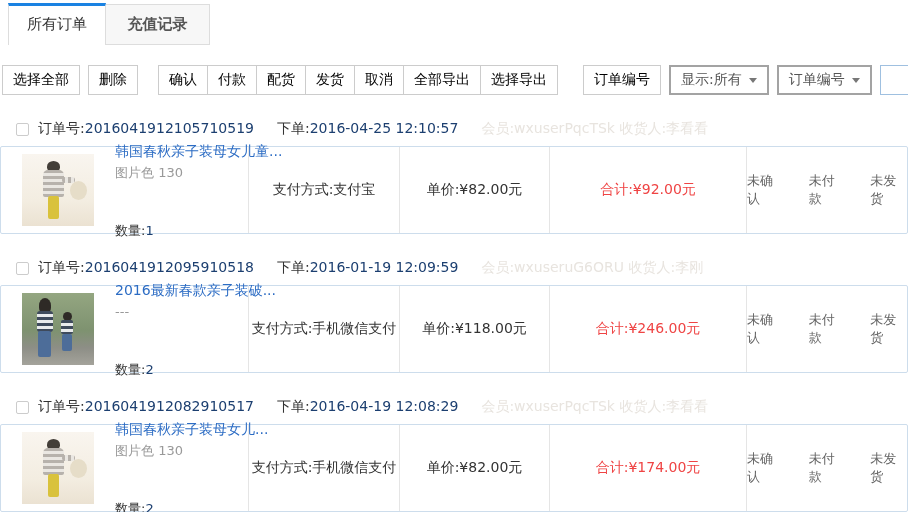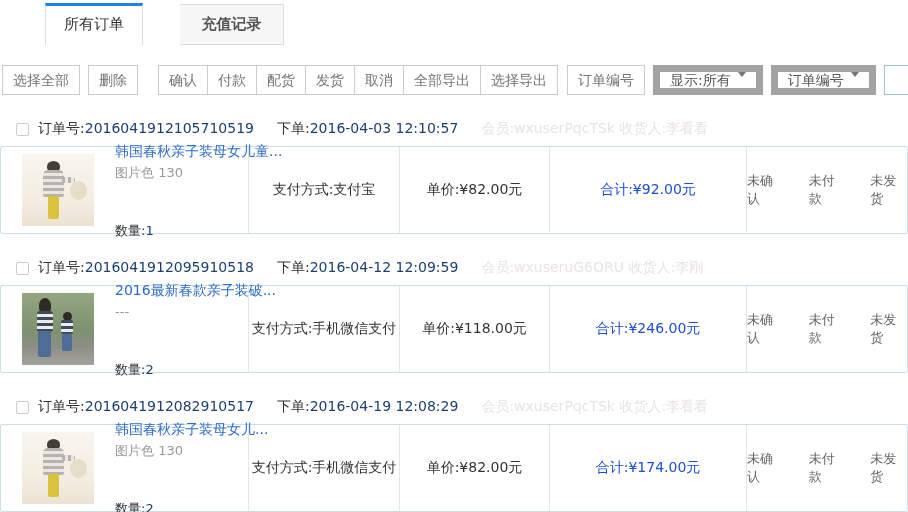--- a/index.html
+++ b/index.html
@@ -8,7 +8,7 @@
 
   
   .tabs{display:flex;align-items:flex-end;height:45px;padding-left:8px;}
-  .tab{text-align:center;font-size:15px;cursor:pointer;margin-left:37px;}
+  .tab{text-align:center;font-size:15px;cursor:pointer;}
   .tab-active{width:98px;height:42px;background:#fff;border:1px solid #ddd;border-bottom:none;
     border-top:3px solid #1a82e2;line-height:37px;color:#333;}
   .tab-inactive{width:104px;height:41px;background:#f7f7f7;border:1px solid #ddd;border-left:none;

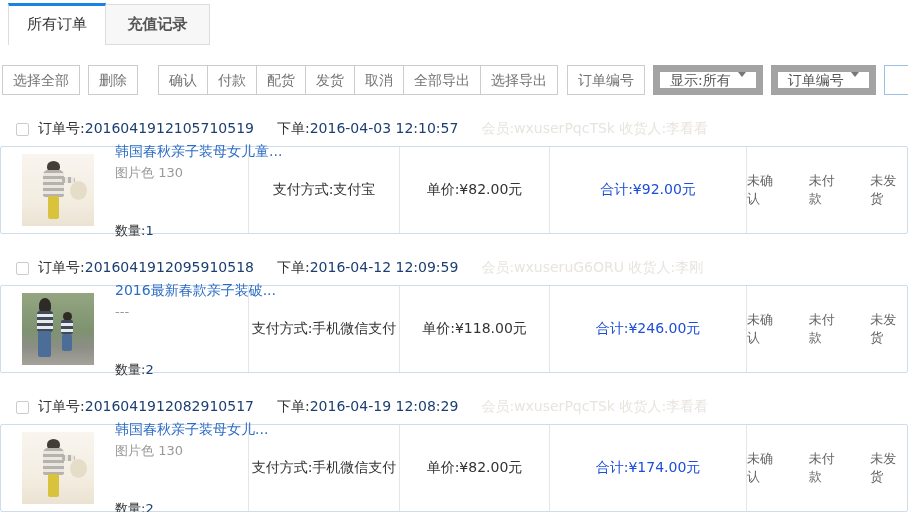--- a/index.html
+++ b/index.html
@@ -17,7 +17,7 @@
   
   .toolbar{display:flex;align-items:center;margin:20px 2px 0 2px;height:30px;position:relative;}
   .btn{height:30px;line-height:28px;padding:0 10px;border:1px solid #ccc;background:#fff;
-    color:#737373;font-size:14px;cursor:pointer;white-space:nowrap;}
+    color:#000000;font-size:14px;cursor:pointer;white-space:nowrap;font-family:Liberation Mono, monospace;}
   .standalone{margin-right:8px;}
   .btn-group{display:flex;margin-right:9px;padding-left:12px;}
   .btn-group .btn{margin-left:-1px;}

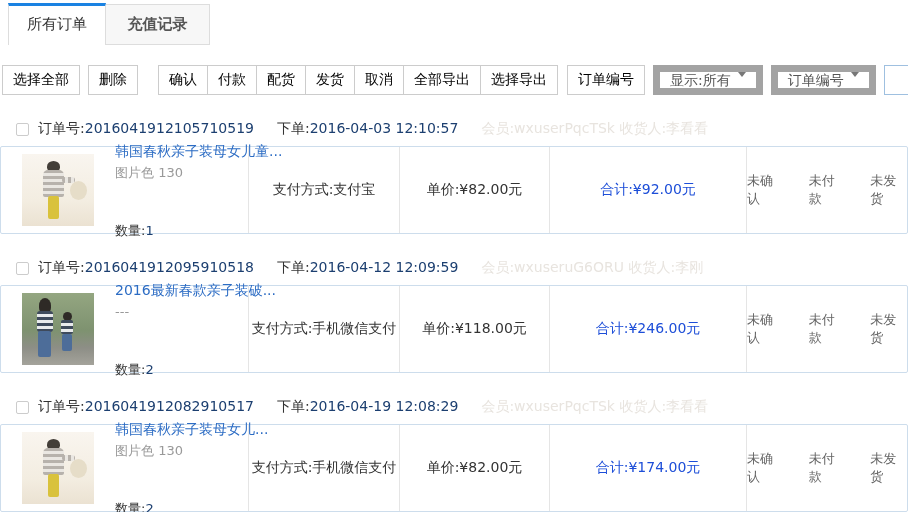--- a/index.html
+++ b/index.html
@@ -19,7 +19,7 @@
   .btn{height:30px;line-height:28px;padding:0 10px;border:1px solid #ccc;background:#fff;
     color:#000000;font-size:14px;cursor:pointer;white-space:nowrap;font-family:Liberation Mono, monospace;}
   .standalone{margin-right:8px;}
-  .btn-group{display:flex;margin-right:9px;padding-left:12px;}
+  .btn-group{display:flex;margin-right:25px;padding-left:12px;}
   .btn-group .btn{margin-left:-1px;}
   .btn-group .btn:first-child{margin-left:0;}
   .toolbar-right{margin-left:auto;margin-right:-42px;display:flex;align-items:center;gap:8px;}

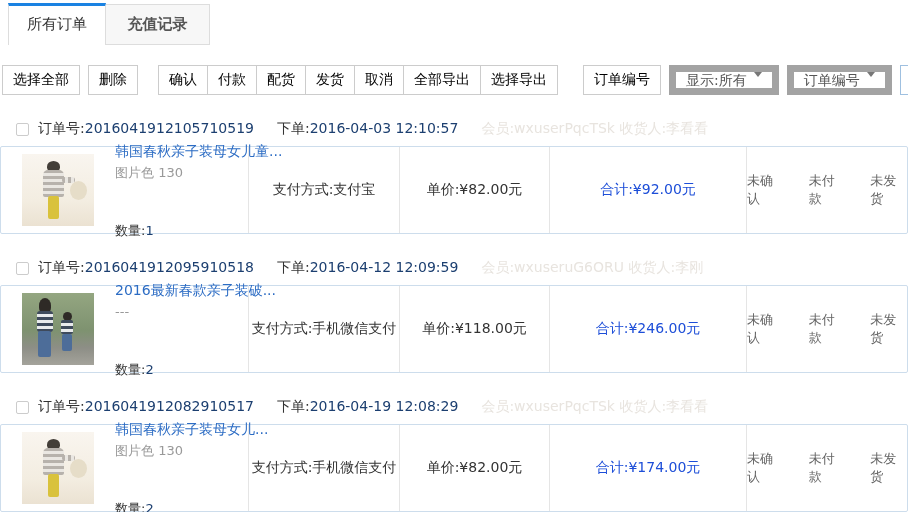--- a/index.html
+++ b/index.html
@@ -23,8 +23,8 @@
   .btn-group .btn{margin-left:-1px;}
   .btn-group .btn:first-child{margin-left:0;}
   .toolbar-right{margin-left:auto;margin-right:-42px;display:flex;align-items:center;gap:8px;}
-  .dropdown{height:30px;padding:0 10px;border:7px solid #a3a3a3;background:#fff;color:#555;
-    font-size:14px;display:flex;gap:7px;cursor:pointer;white-space:nowrap;}
+  .dropdown{height:30px;padding:0 10px;border:2px solid #a3a3a3;background:#fff;color:#555;
+    font-size:14px;display:flex;align-items:center;gap:7px;cursor:pointer;white-space:nowrap;}
   .caret{width:0;height:0;border-left:4px solid transparent;border-right:4px solid transparent;
     border-top:5px solid #777;}
   .search-input{width:160px;height:30px;border:1px solid #9fc0e0;padding:0 6px;font-size:14px;outline:none;}

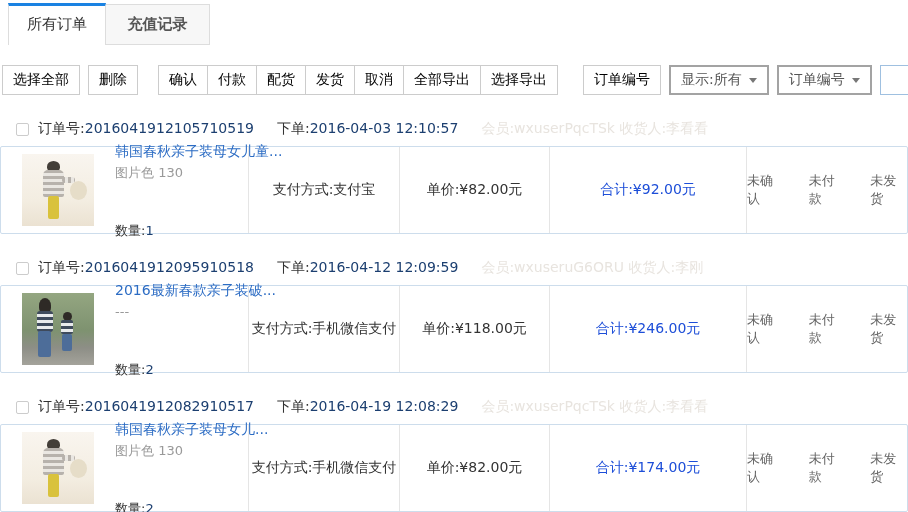--- a/index.html
+++ b/index.html
@@ -113,7 +113,7 @@
   <div class="order-header">
     <span class="chk"></span>
     <span class="oh-item"><span>订单号:</span><span class="oh-value">2016041912105710519</span></span>
-    <span class="oh-item"><span>下单:</span><span class="oh-value">2016-04-03 12:10:57</span></span>
+    <span class="oh-item"><span>下单:</span><span class="oh-value">2016-04-25 12:10:57</span></span>
     <span class="member">会员:wxuserPqcTSk  收货人:李看看</span>
   </div>
   <div class="order-card">

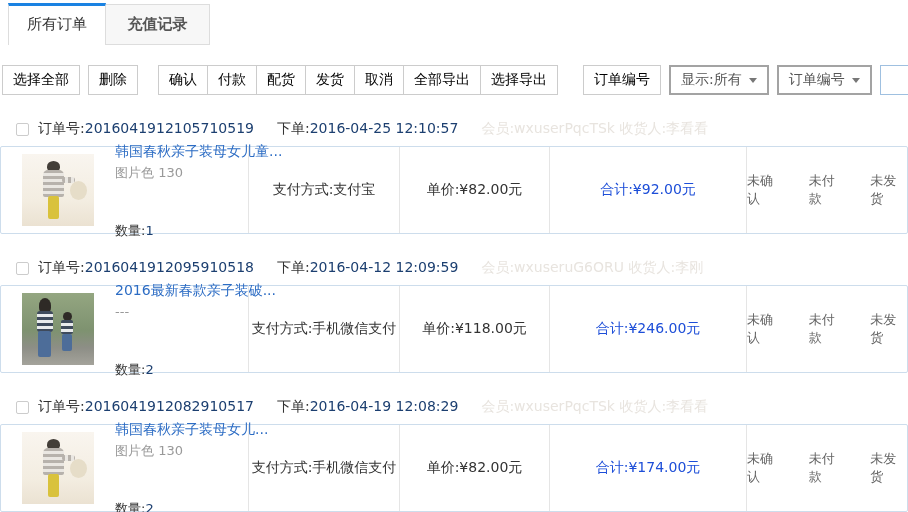--- a/index.html
+++ b/index.html
@@ -44,7 +44,7 @@
   .col-product{width:247px;justify-content:flex-start;padding-left:21px;gap:21px;}
   .col-pay{width:151px;border-left:1px solid #e5e5e5;}
   .col-unit{width:150px;border-left:1px solid #e5e5e5;}
-  .col-total{width:197px;border-left:1px solid #e5e5e5;color:#1d4ed8;}
+  .col-total{width:197px;border-left:1px solid #e5e5e5;color:#ef4444;}
   .col-status{flex:1;border-left:1px solid #e5e5e5;gap:25px;color:#666;font-size:13px;}
 
   .p-info{display:flex;flex-direction:column;line-height:1;}

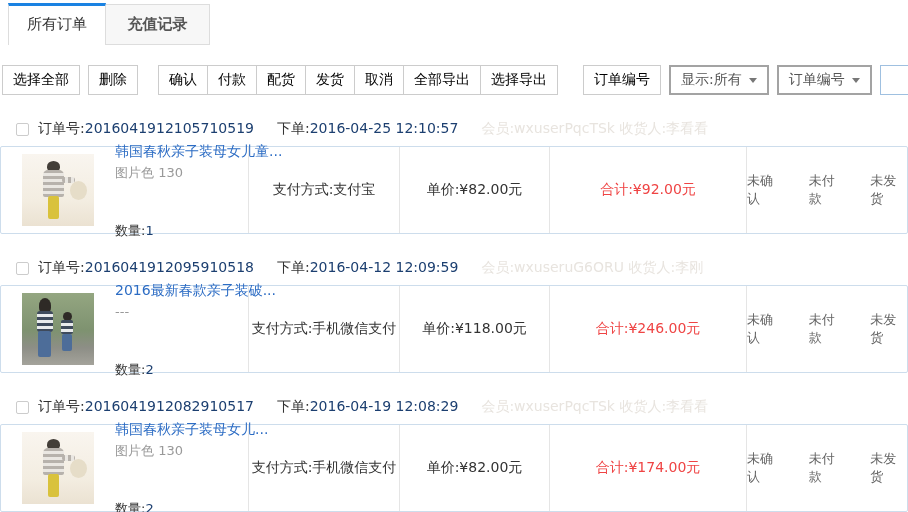--- a/index.html
+++ b/index.html
@@ -146,7 +146,7 @@
   <div class="order-header">
     <span class="chk"></span>
     <span class="oh-item"><span>订单号:</span><span class="oh-value">2016041912095910518</span></span>
-    <span class="oh-item"><span>下单:</span><span class="oh-value">2016-04-12 12:09:59</span></span>
+    <span class="oh-item"><span>下单:</span><span class="oh-value">2016-01-19 12:09:59</span></span>
     <span class="member">会员:wxuseruG6ORU  收货人:李刚</span>
   </div>
   <div class="order-card">

